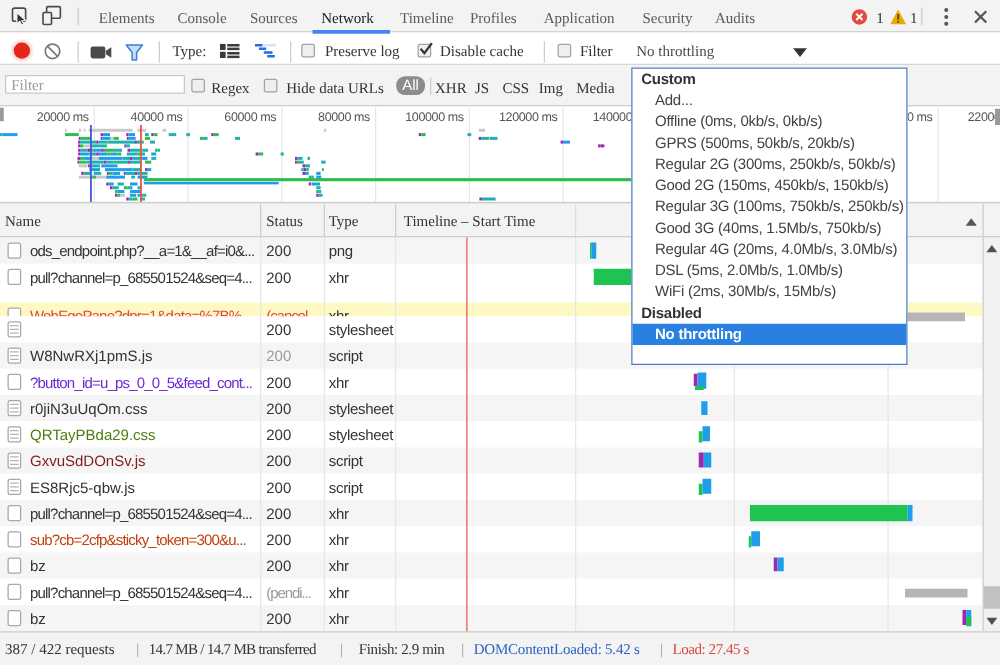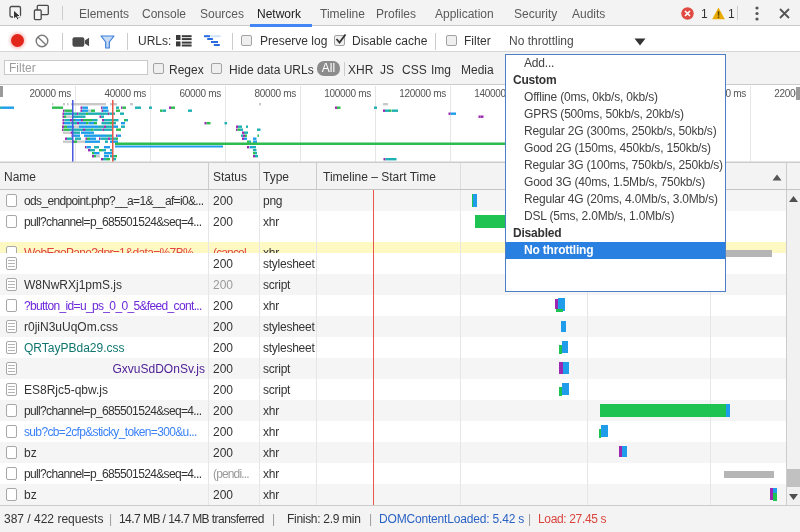--- a/index.html
+++ b/index.html
@@ -10,7 +10,7 @@
 .tb { background:#f3f3f3; }
 .sep { position:absolute; width:1px; background:#ccc; }
 .cb { position:absolute; width:11px; height:11px; border:1px solid #a2a2a2; background:#efefef; border-radius:2px; }
-.lbl { position:absolute; white-space:nowrap; color:#333; }
+.lbl { position:absolute; white-space:nowrap; color:#333;font-family:Liberation Serif, serif; }
 .hdrline { position:absolute; top:0; bottom:0; width:1px; background:#ccc; }
 .rowline { position:absolute; width:1px; background:#e6e6e6; z-index:1; }
 .row { position:absolute; left:0; width:786px; height:21px; }

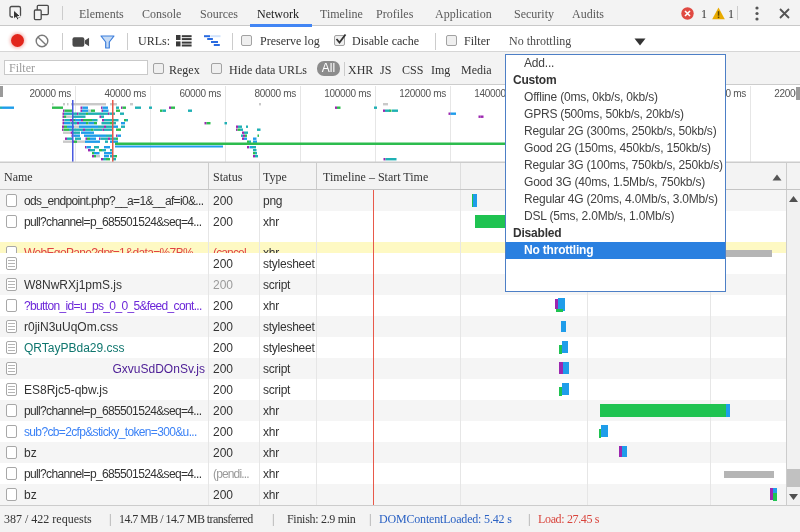--- a/index.html
+++ b/index.html
@@ -84,7 +84,7 @@
   <path d="M1 1 L14 1 L9.3 7 L9.3 13 L5.7 13 L5.7 7 Z" fill="#c7dcf5" stroke="#3d7edb" stroke-width="1.2" stroke-linejoin="round"></path>
 </svg>
 <div class="sep" style="left:127px; top:33px; height:17px;"></div>
-<div class="lbl" style="left:138px; top:34px;">URLs:</div>
+<div class="lbl" style="left:138px; top:34px;">Type:</div>
 <svg class="abs" style="left:176px; top:34.5px;" width="16" height="12" viewBox="0 0 16 12">
   <rect x="0" y="0" width="4.5" height="5" fill="#3a3a3a"></rect>
   <rect x="5.8" y="0.2" width="9.8" height="2" fill="#3a3a3a"></rect>

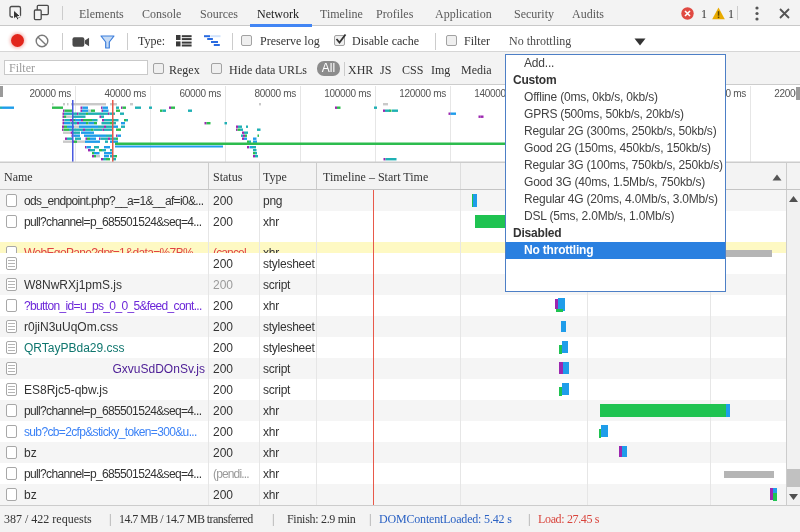--- a/index.html
+++ b/index.html
@@ -509,8 +509,8 @@
 <div class="lbl" style="left:538px; top:512px; color:#d9443c; letter-spacing:-0.35px;">Load: 27.45 s</div>
 
 <div class="abs" style="left:505px; top:54px; width:221px; height:238px; background:#fff; border:1px solid #4d7fc6; z-index:50;">
+  <div class="dd-item hdr">Custom</div>
   <div class="dd-item">Add...</div>
-  <div class="dd-item hdr">Custom</div>
   <div class="dd-item">Offline (0ms, 0kb/s, 0kb/s)</div>
   <div class="dd-item">GPRS (500ms, 50kb/s, 20kb/s)</div>
   <div class="dd-item">Regular 2G (300ms, 250kb/s, 50kb/s)</div>

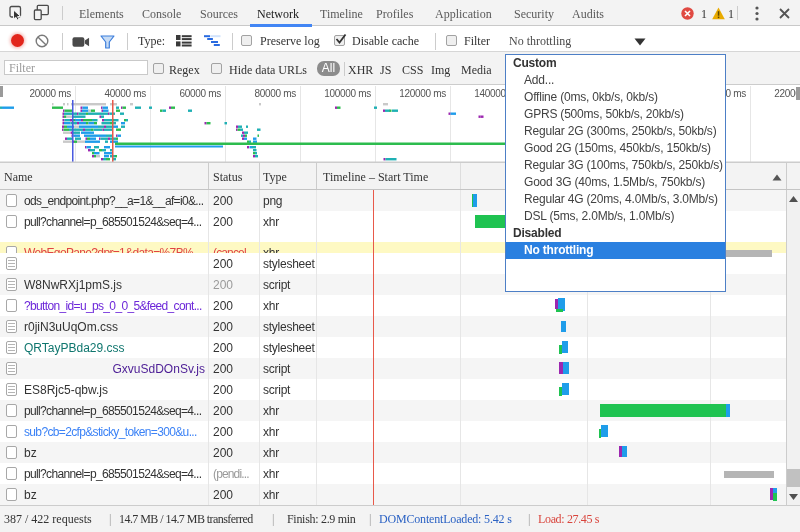--- a/index.html
+++ b/index.html
@@ -519,6 +519,7 @@
   <div class="dd-item">Good 3G (40ms, 1.5Mb/s, 750kb/s)</div>
   <div class="dd-item">Regular 4G (20ms, 4.0Mb/s, 3.0Mb/s)</div>
   <div class="dd-item">DSL (5ms, 2.0Mb/s, 1.0Mb/s)</div>
+  <div class="dd-item">WiFi (2ms, 30Mb/s, 15Mb/s)</div>
   <div class="dd-item hdr">Disabled</div>
   <div class="dd-item sel">No throttling</div>
 </div>

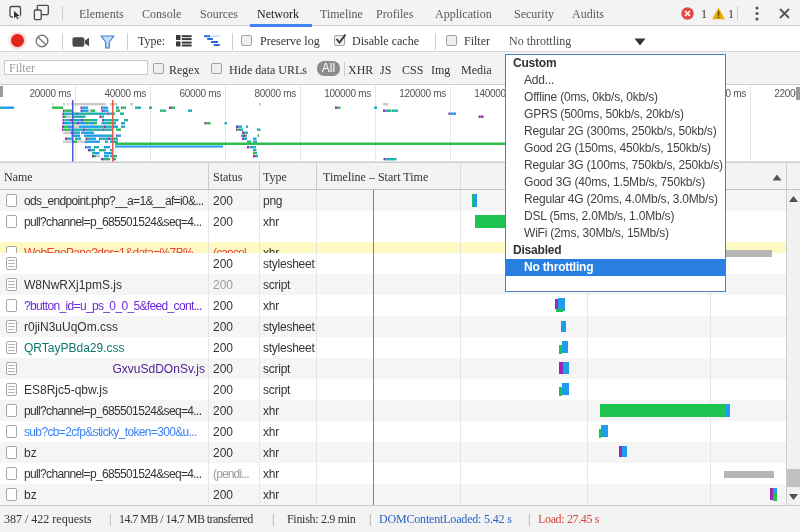--- a/index.html
+++ b/index.html
@@ -417,7 +417,7 @@
       </div>
       <div class="row" style="top:147px; background:#ffffff;">
         <div class="ic doc2"></div>
-        <div class="nm" style="color:#0f766e;">QRTayPBda29.css</div>
+        <div class="nm" style="color:#4d7c0f;">QRTayPBda29.css</div>
         <div class="st" style="color:#333;">200</div>
         <div class="ty">stylesheet</div>
         <div class="bar" style="left:558.5px; top:8px; width:3px; height:9px; background:#1fc351;"></div>

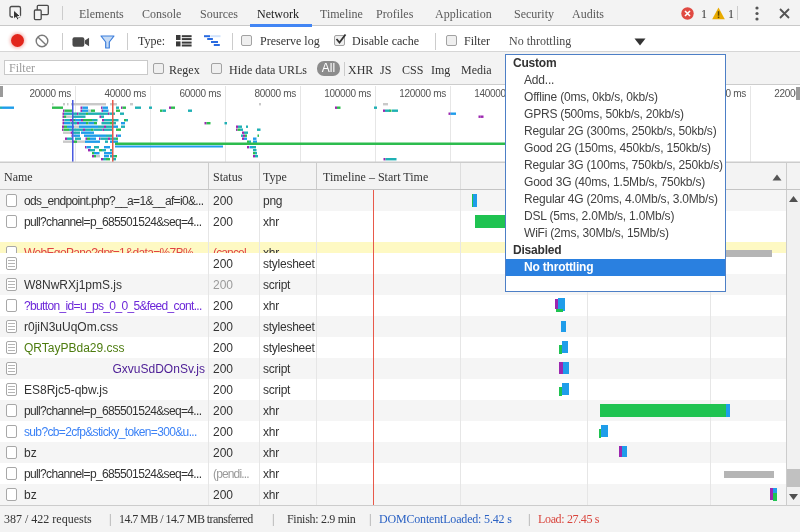--- a/index.html
+++ b/index.html
@@ -425,7 +425,7 @@
       </div>
       <div class="row" style="top:168px; background:#f5f5f5;">
         <div class="ic doc2"></div>
-        <div class="nm" style="color:#4c1d95;text-align:right;">GxvuSdDOnSv.js</div>
+        <div class="nm" style="color:#7f1d1d;">GxvuSdDOnSv.js</div>
         <div class="st" style="color:#333;">200</div>
         <div class="ty">script</div>
         <div class="bar" style="left:558.5px; top:4px; width:4px; height:12px; background:#9c27b0;"></div>

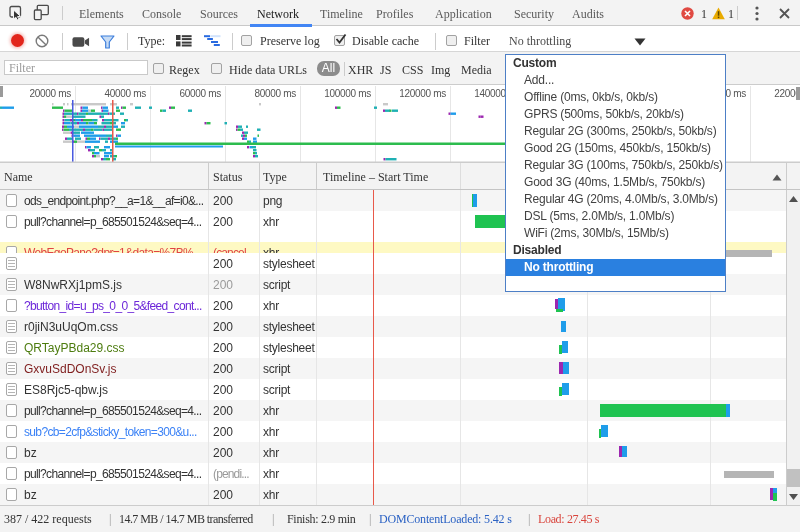--- a/index.html
+++ b/index.html
@@ -449,7 +449,7 @@
       </div>
       <div class="row" style="top:231px; background:#ffffff;">
         <div class="ic"></div>
-        <div class="nm sqz" style="color:#3b82f6;">sub?cb=2cfp&amp;sticky_token=300&amp;u...</div>
+        <div class="nm sqz" style="color:#c2410c;">sub?cb=2cfp&amp;sticky_token=300&amp;u...</div>
         <div class="st" style="color:#333;">200</div>
         <div class="ty">xhr</div>
         <div class="bar" style="left:598.5px; top:8px; width:2.5px; height:9px; background:#1fc351;"></div>

